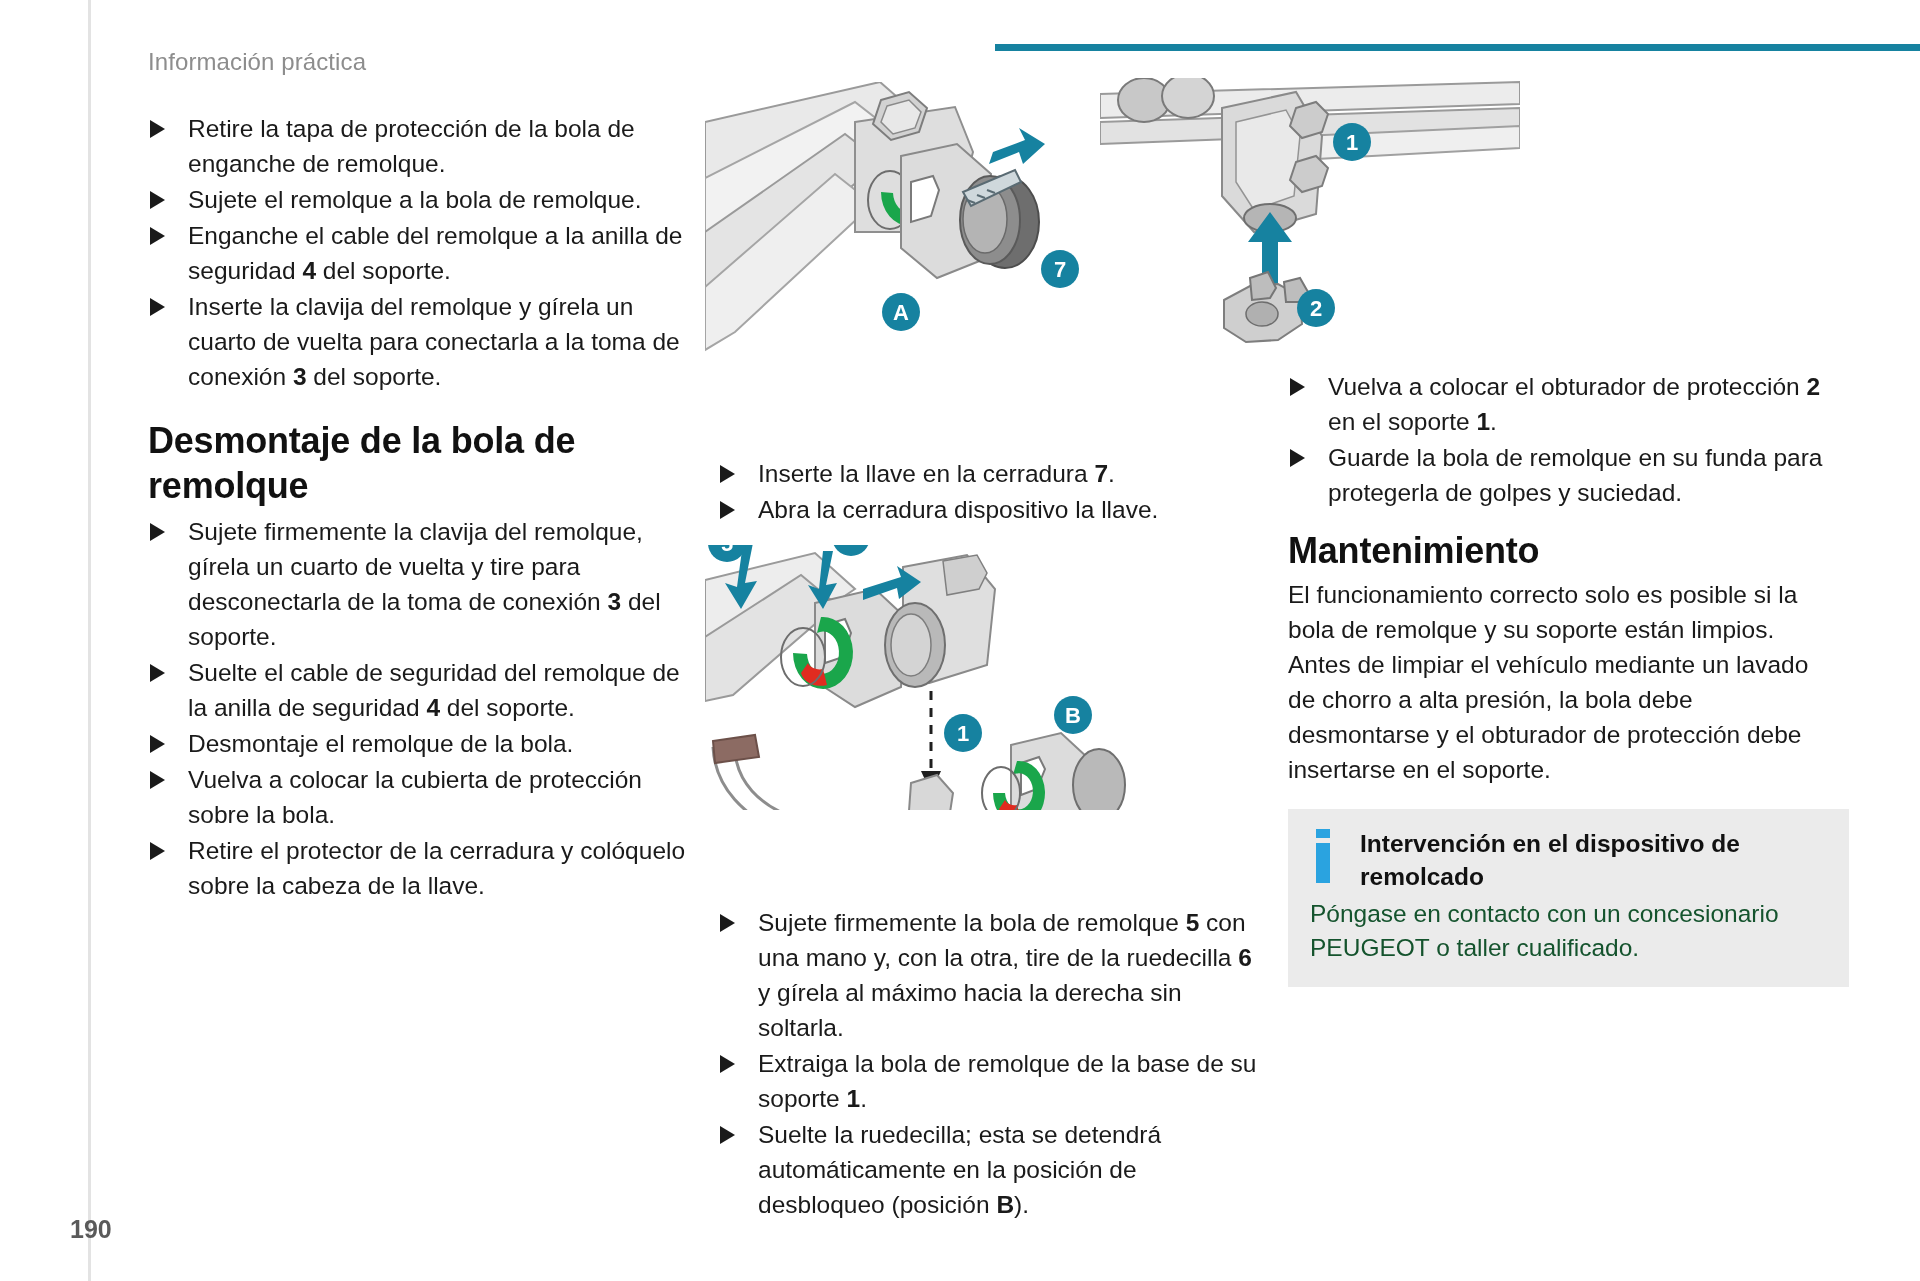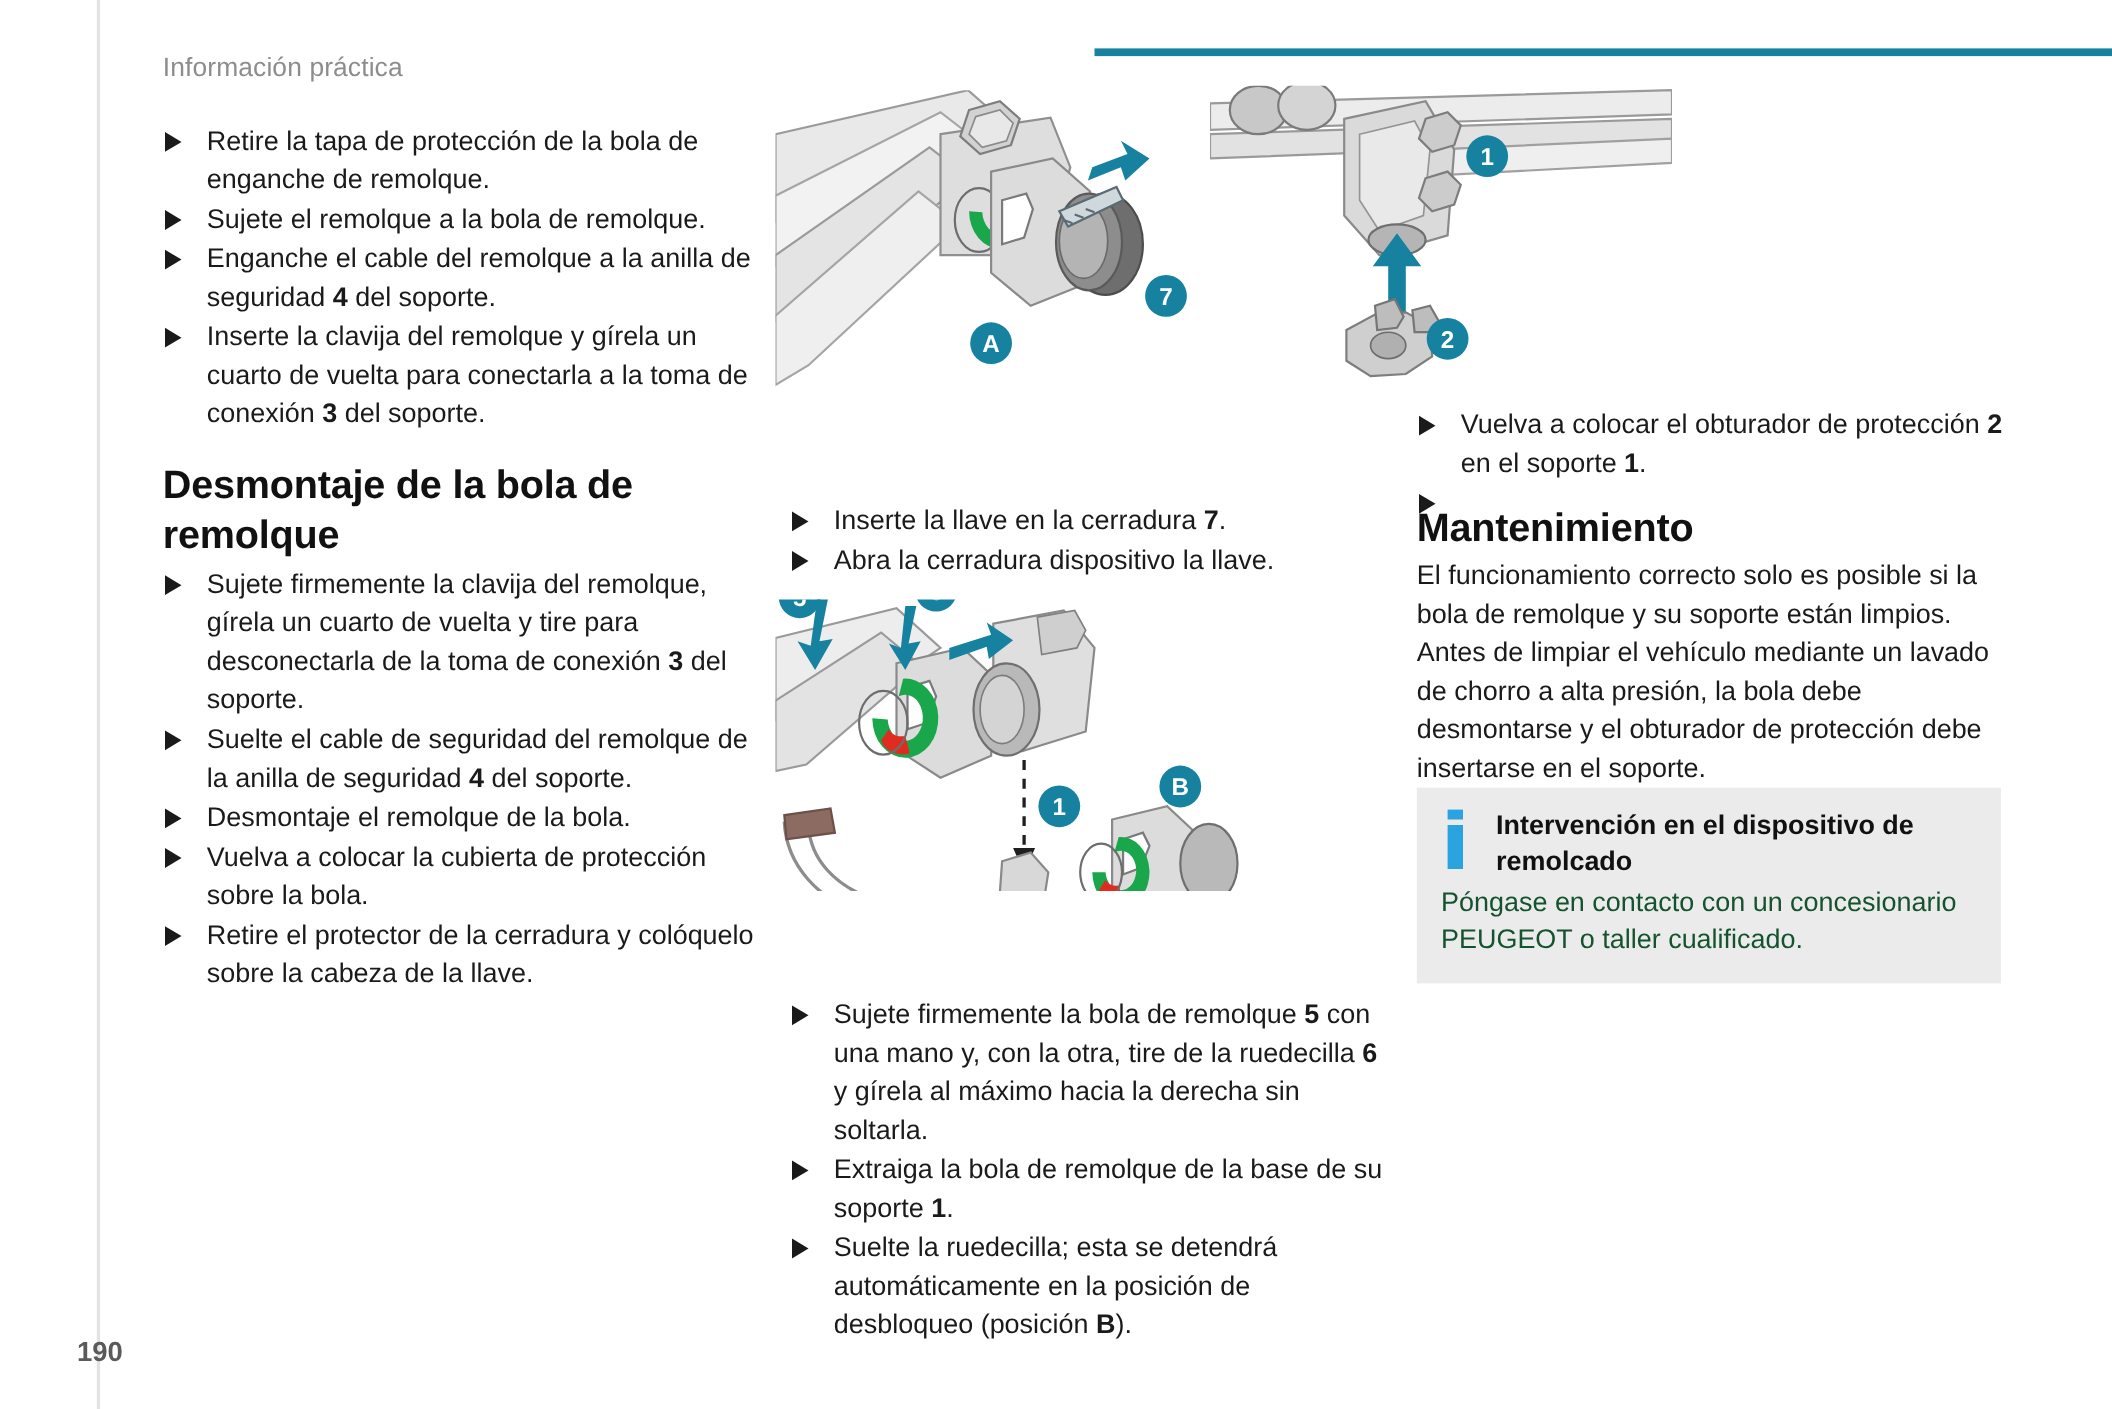--- a/index.html
+++ b/index.html
@@ -291,6 +291,7 @@
     </div>
     <div class="bullet">
       <span class="tri"></span>
+      <span>Guarde la bola de remolque en su funda para protegerla de golpes y suciedad.</span>
     </div>
 
     <h2 class="section tight">Mantenimiento</h2>

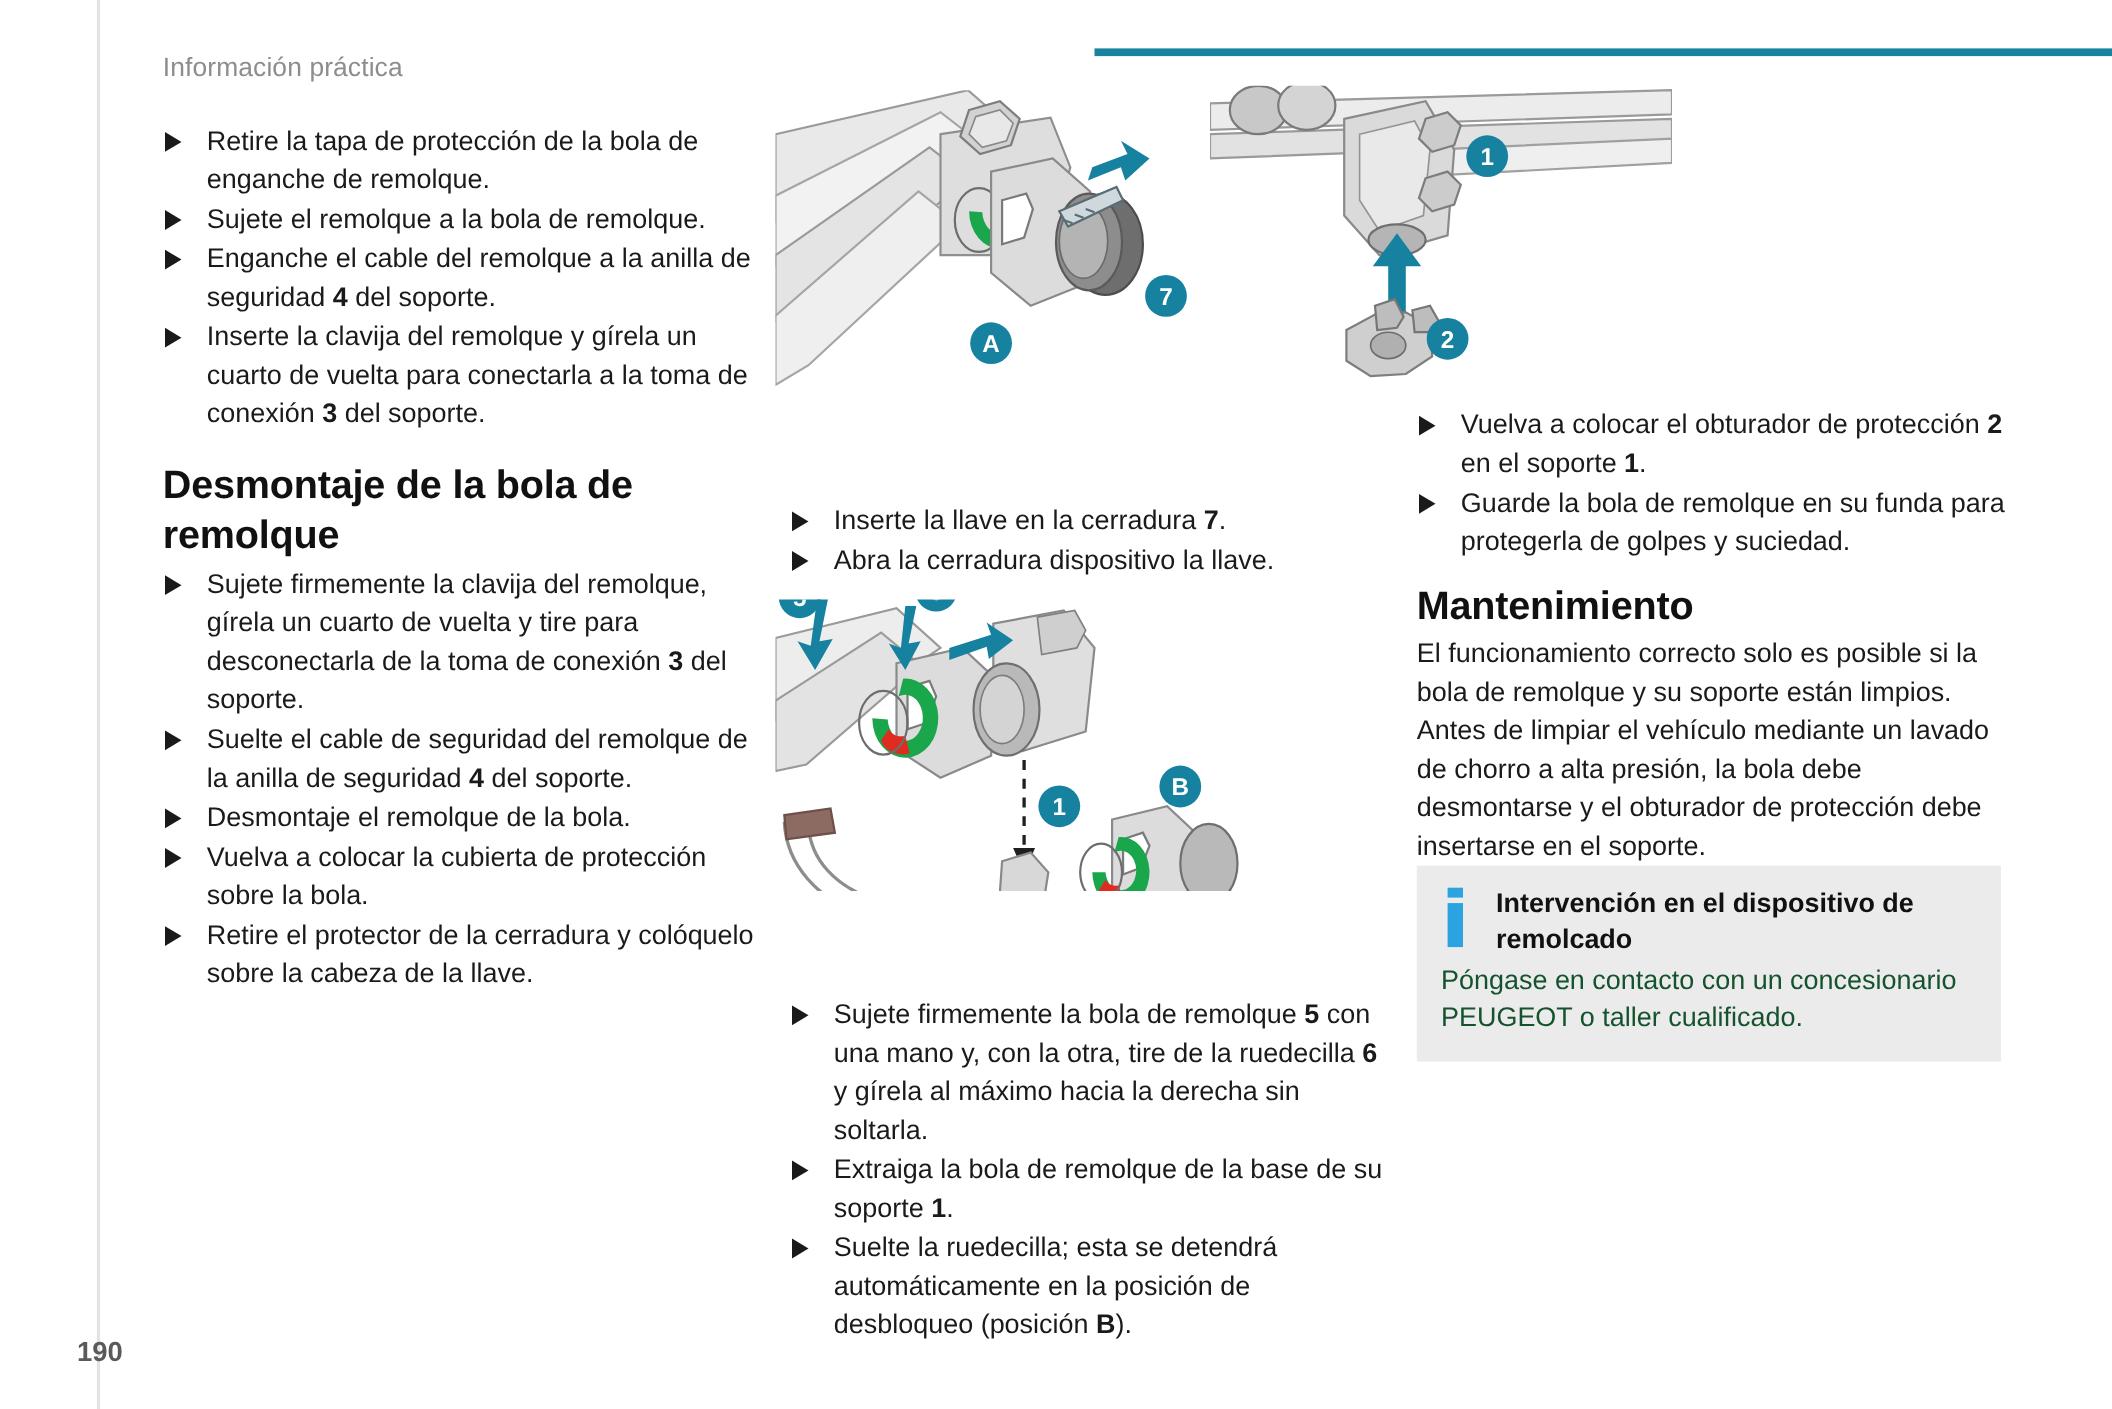--- a/index.html
+++ b/index.html
@@ -54,7 +54,8 @@
   
   .infobox{
     position:relative;background:#ebebeb;
-    padding:18px 8px 22px 22px;
+    padding:18px 38px 22px 22px;
+    margin-top:22px;
     width:calc(100% - 44px);
   }
   .infobox-head{

